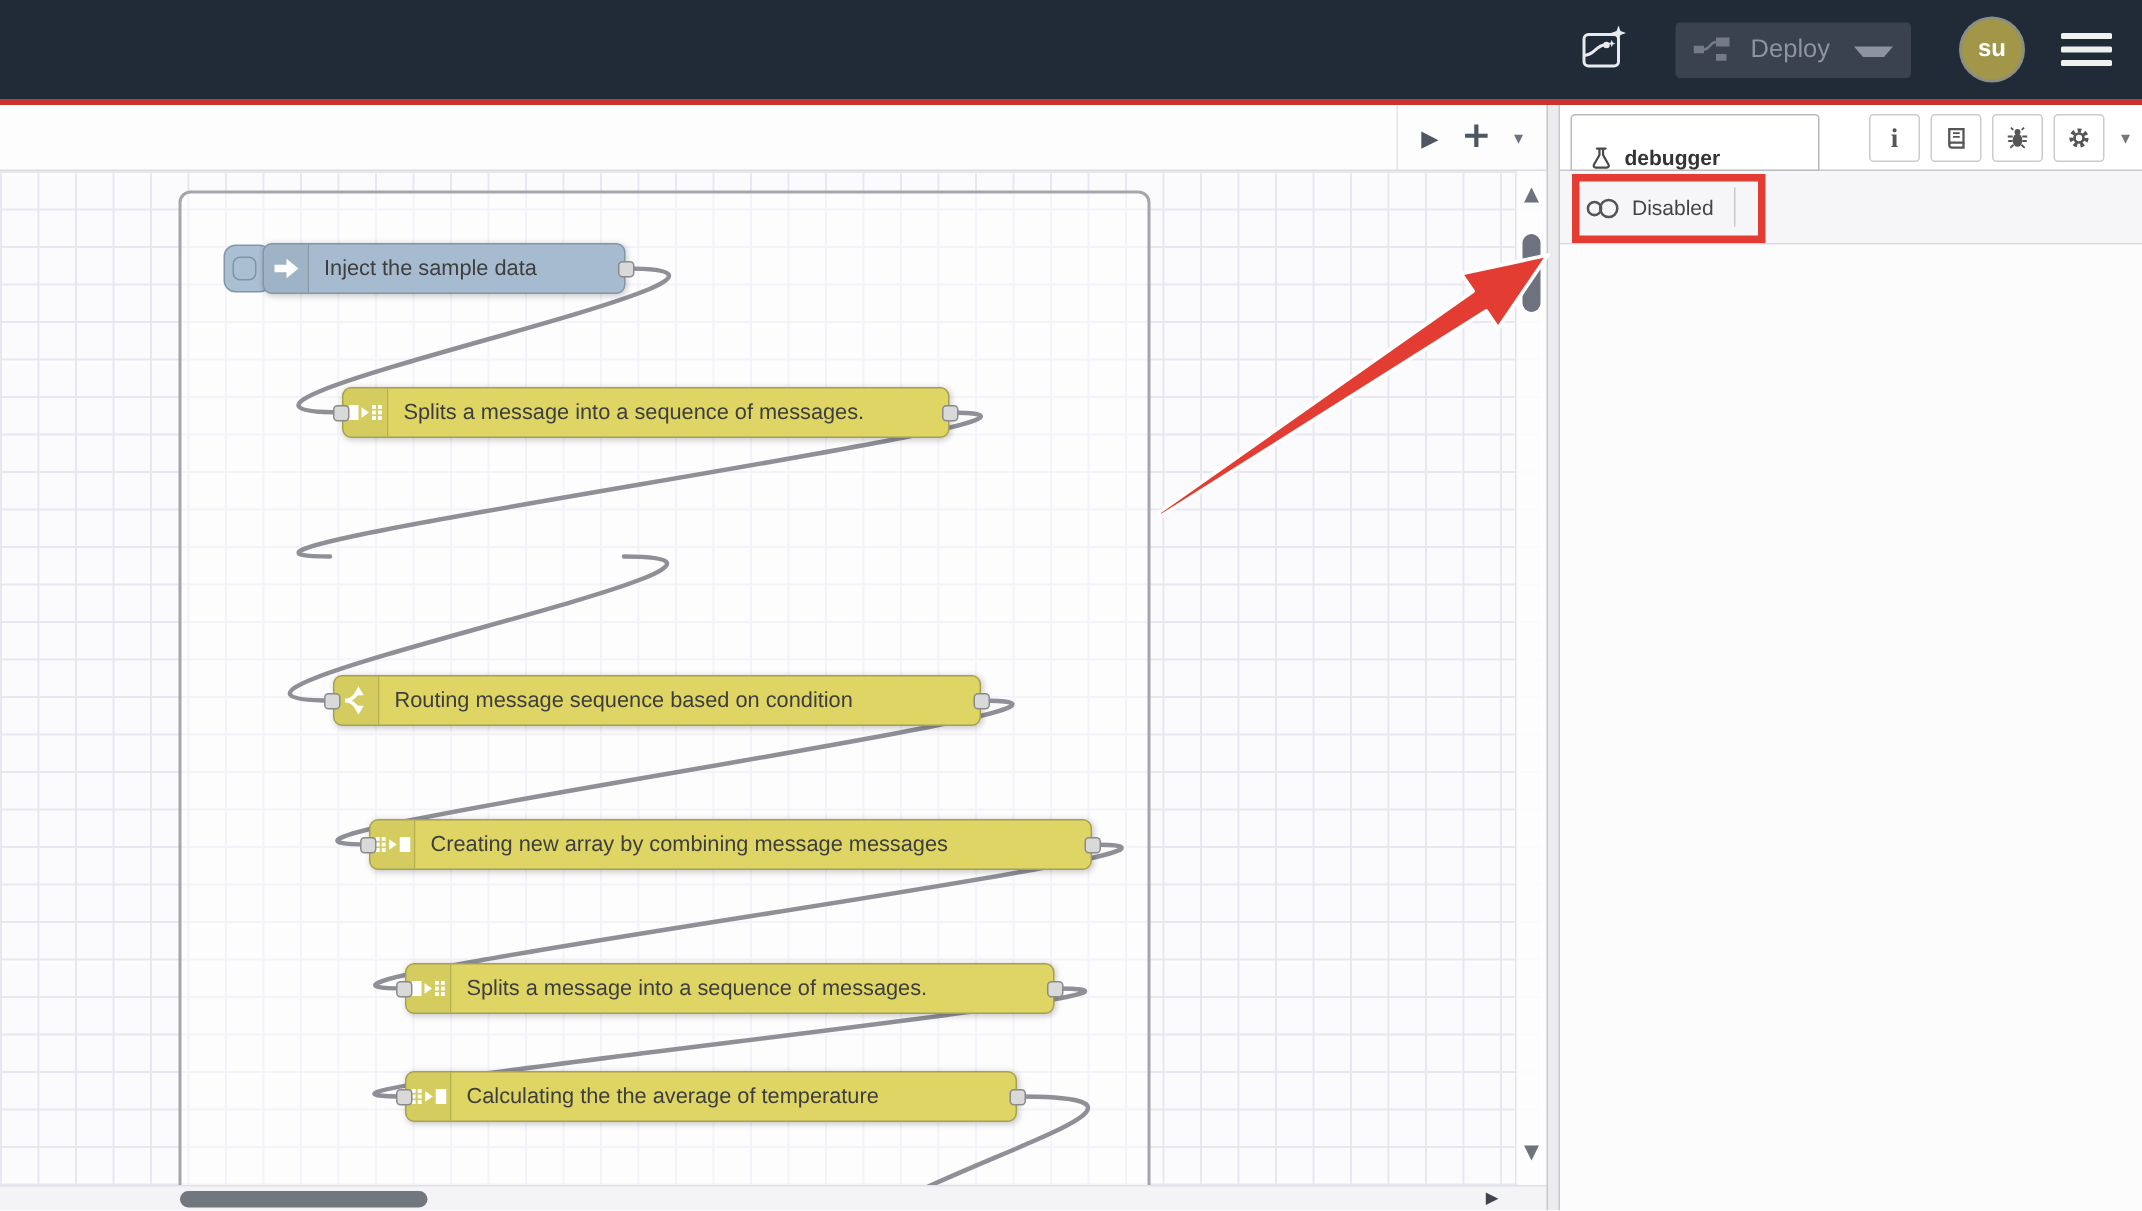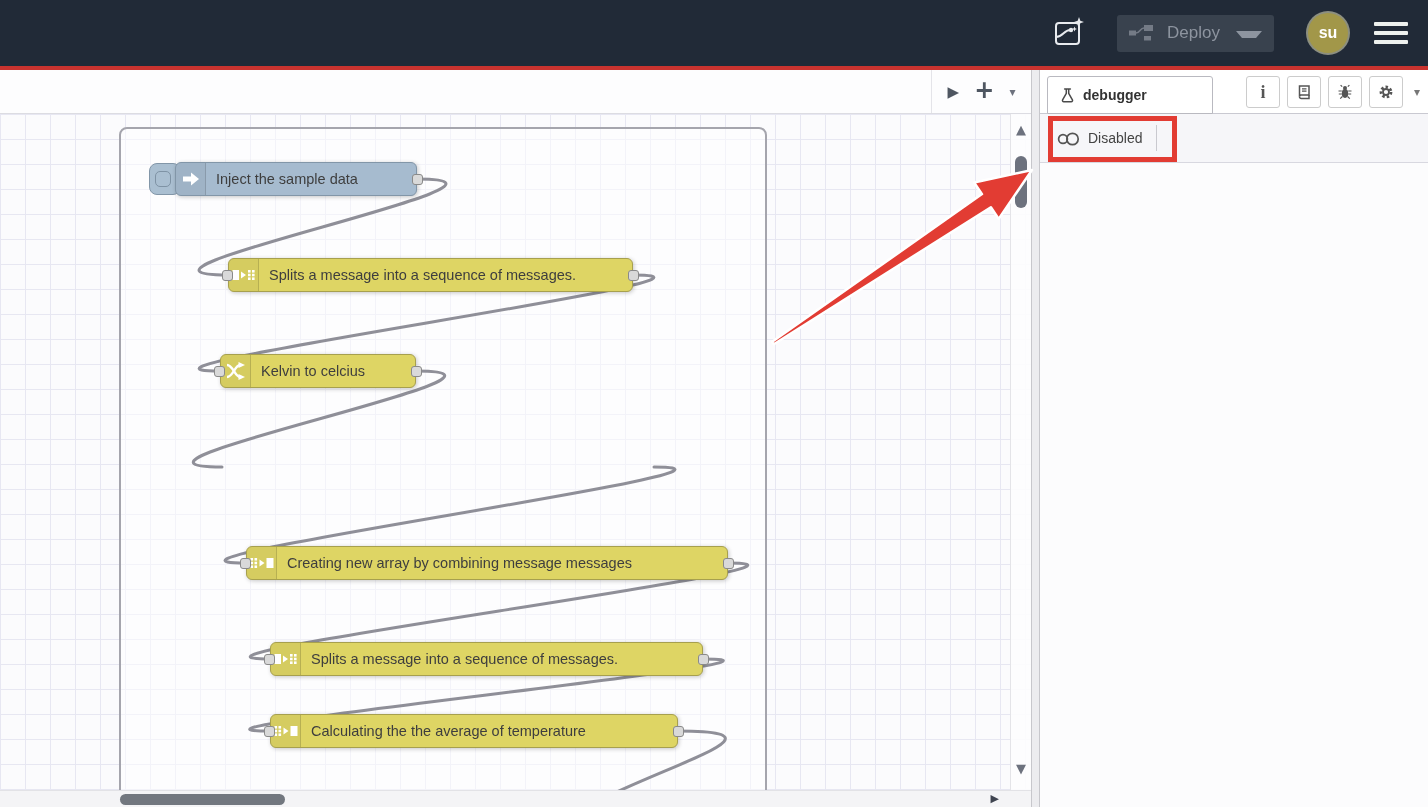--- a/index.html
+++ b/index.html
@@ -80,7 +80,7 @@
   
   .sb-tabs { position:relative; height:44px; background:#fff; border-bottom:1px solid #c9c9d1; }
   .sb-tab { position:absolute; left:7px; bottom:-1px; height:38px; width:166px; background:#fff;
-            border:1px solid #b9b9c0; border-radius:3px 3px 0 0; display:flex; align-items:center;
+            border:1px solid #b9b9c0; border-radius:3px 3px 0 0; display:flex; align-items:flex-end;
             padding-left:12px; gap:8px; cursor:pointer; }
   .sb-tab-label { font-size:14px; font-weight:bold; color:#333; }
   .sb-btns { position:absolute; right:8px; top:6px; display:flex; align-items:center; gap:7px; }

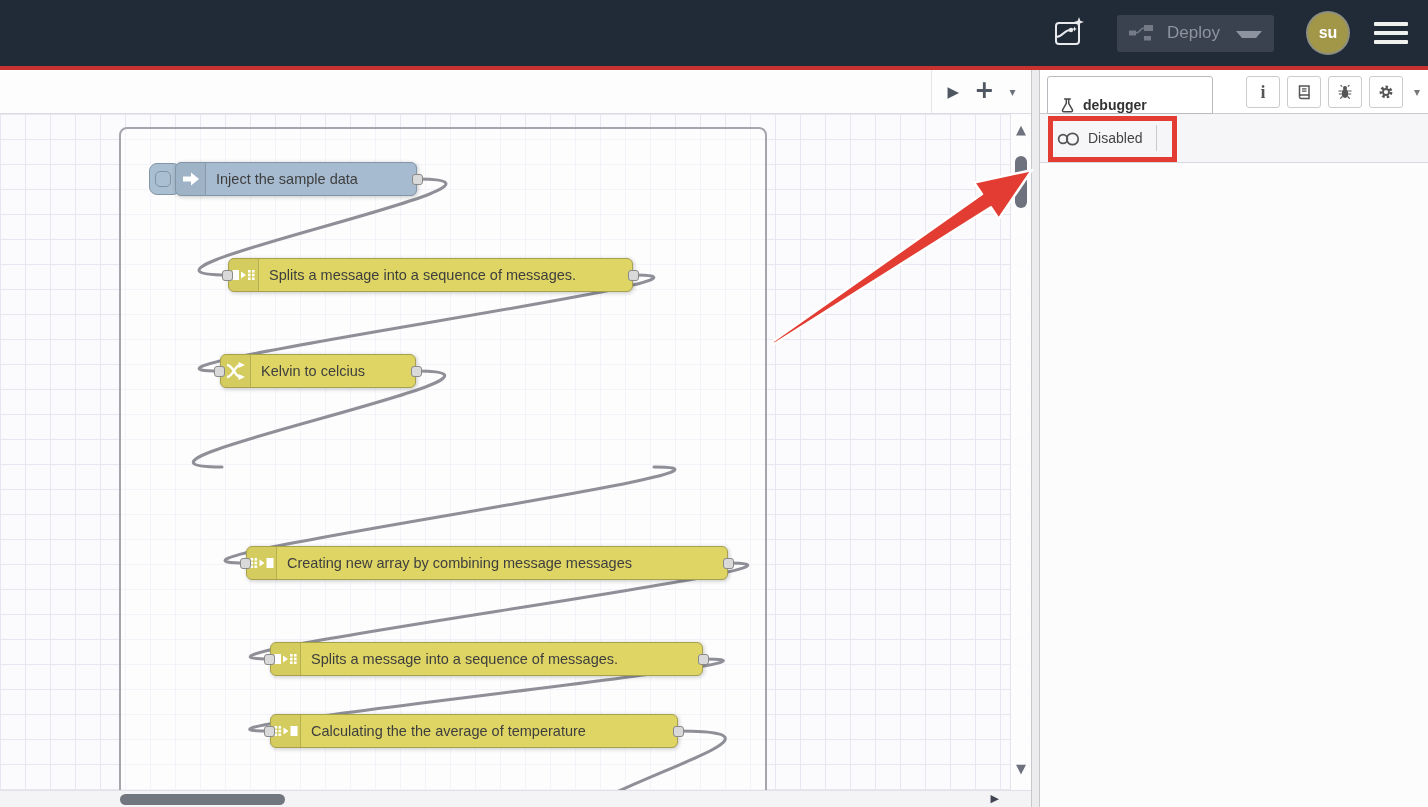--- a/index.html
+++ b/index.html
@@ -197,21 +197,6 @@
         <div class="port port-out"></div>
       </div>
 
-      <div class="node node-func" style="left:220px; top:240px; width:196px;">
-        <div class="node-body">
-          <div class="node-icon">
-            <svg width="20" height="18" viewBox="0 0 20 18">
-                <path d="M1 15 C7 15 9 3 14 3" stroke="#fff" stroke-width="2.4" fill="none"></path>
-                <path d="M12.5 0 L19 3 L12.5 6z" fill="#fff"></path>
-                <path d="M1 3 C7 3 9 15 14 15" stroke="#fff" stroke-width="2.4" fill="none"></path>
-                <path d="M12.5 12 L19 15 L12.5 18z" fill="#fff"></path>
-              </svg>
-          </div>
-          <div class="node-label">Kelvin to celcius</div>
-        </div>
-        <div class="port port-in"></div>
-        <div class="port port-out"></div>
-      </div>
 
 
       <div class="node node-func" style="left:246px; top:432px; width:482px;">

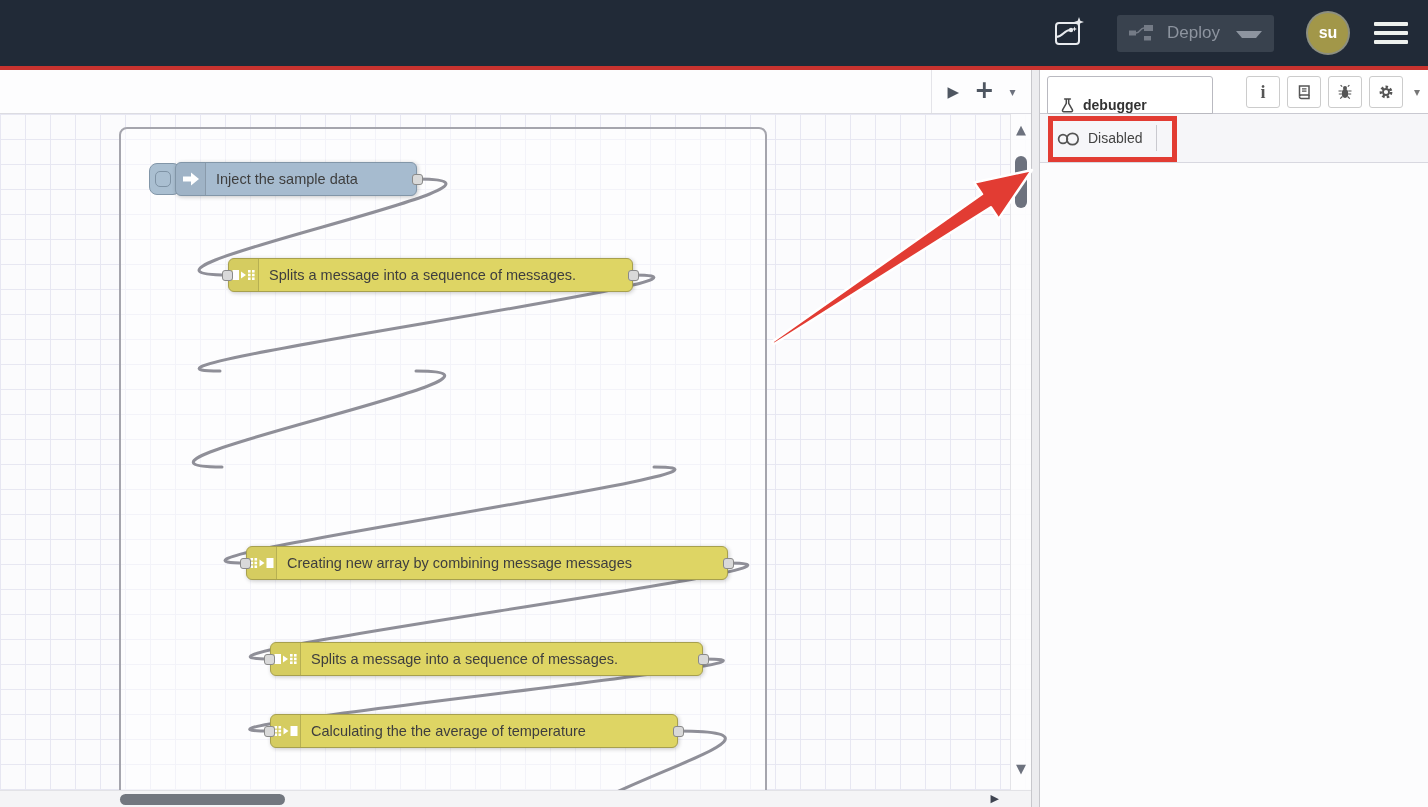--- a/index.html
+++ b/index.html
@@ -198,6 +198,21 @@
       </div>
 
 
+      <div class="node node-func" style="left:222px; top:336px; width:432px;">
+        <div class="node-body">
+          <div class="node-icon">
+            <svg width="16" height="20" viewBox="0 0 16 20">
+                <path d="M0 10 C6 10 6 6 9 5" stroke="#fff" stroke-width="2.4" fill="none"></path>
+                <path d="M0 10 C6 10 6 14 9 15" stroke="#fff" stroke-width="2.4" fill="none"></path>
+                <path d="M5.5 6.5 L12.5 6.5 L9 0.5z" fill="#fff"></path>
+                <path d="M5.5 13.5 L12.5 13.5 L9 19.5z" fill="#fff"></path>
+              </svg>
+          </div>
+          <div class="node-label">Routing message sequence based on condition</div>
+        </div>
+        <div class="port port-in"></div>
+        <div class="port port-out"></div>
+      </div>
 
       <div class="node node-func" style="left:246px; top:432px; width:482px;">
         <div class="node-body">

